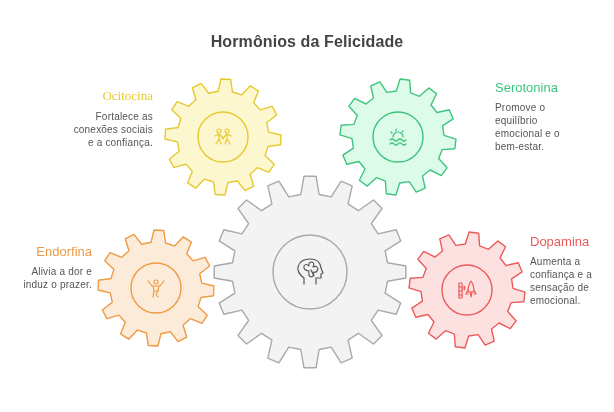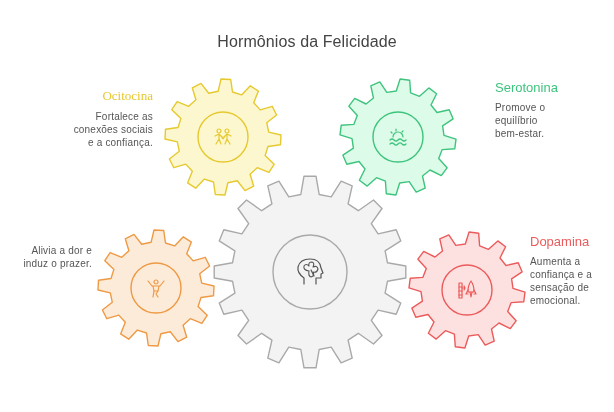--- a/index.html
+++ b/index.html
@@ -7,7 +7,7 @@
   body { position: relative; font-family: "Liberation Sans", "DejaVu Sans", sans-serif; }
   .title {
     position: absolute; left: 0; top: 33px; width: 614px; text-align: center;
-    font-size: 16px; color: #444444; font-weight: 400; letter-spacing: 0.1px;
+    font-size: 16px; color: #444444; font-weight: 700; letter-spacing: 0.1px;
   }
   #gears { position: absolute; left: 0; top: 0; }
   .label { position: absolute; }

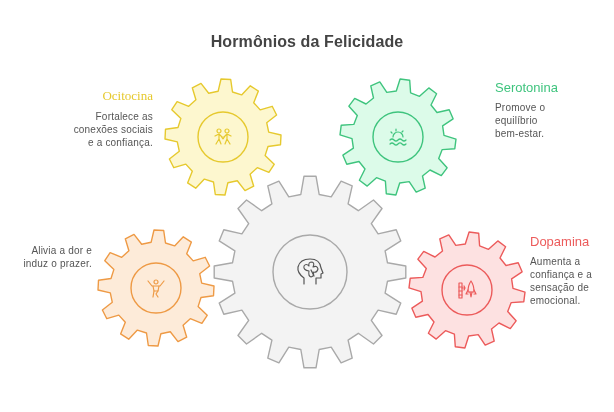--- a/index.html
+++ b/index.html
@@ -89,6 +89,7 @@
   <div class="desc">
     <div>Promove o</div>
     <div>equilíbrio</div>
+    <div>emocional e o</div>
     <div>bem-estar.</div>
   </div>
 </div>

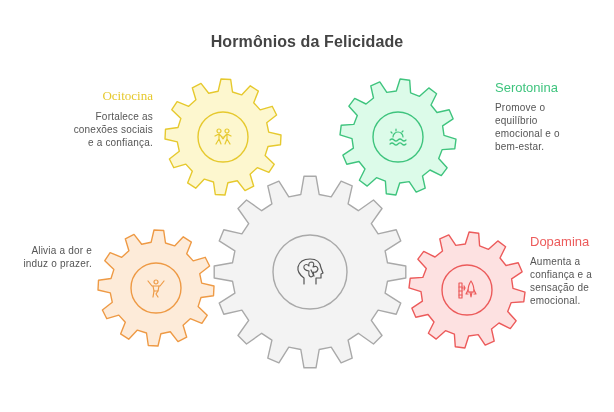--- a/index.html
+++ b/index.html
@@ -95,6 +95,7 @@
 </div>
 
 <div class="label right-align" id="label-2" style="left: 18px; top: 244px; width: 74px;">
+  <div class="name" style="color: rgb(238, 154, 69);">Endorfina</div>
   <div class="desc">
     <div>Alivia a dor e</div>
     <div>induz o prazer.</div>

